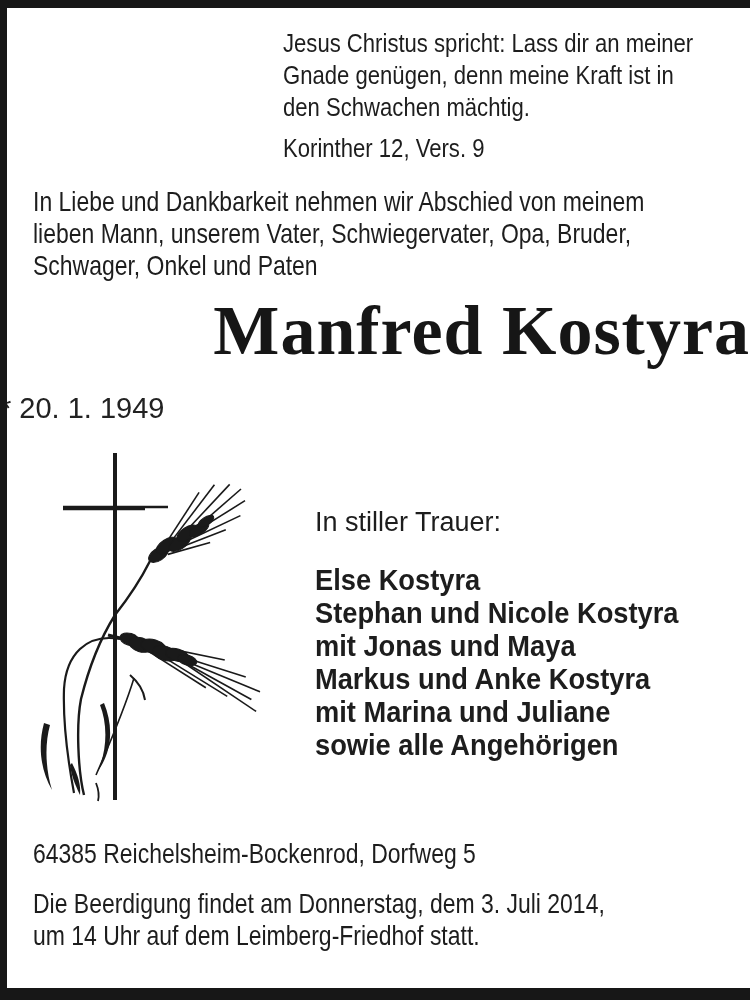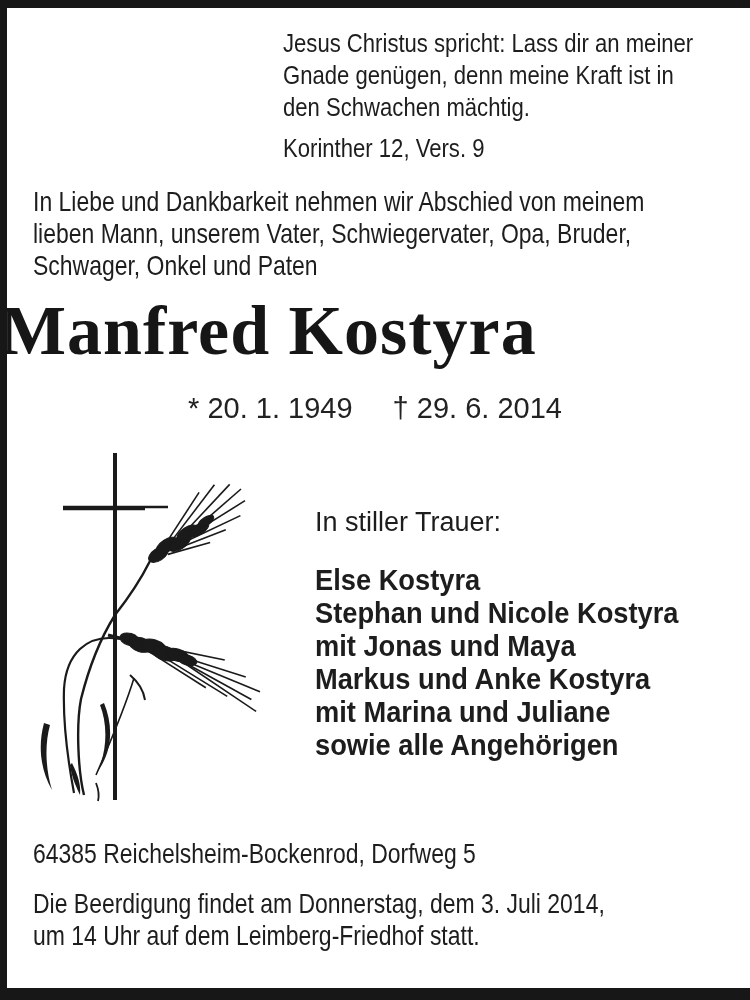--- a/index.html
+++ b/index.html
@@ -39,7 +39,7 @@
 
   .deceased-name {
     left: 0; top: 292px; width: 750px;
-    text-align: left;
+    text-align: right;
     font-family: "Liberation Serif", serif;
     font-weight: bold;
     font-size: 70px; line-height: 1.1;

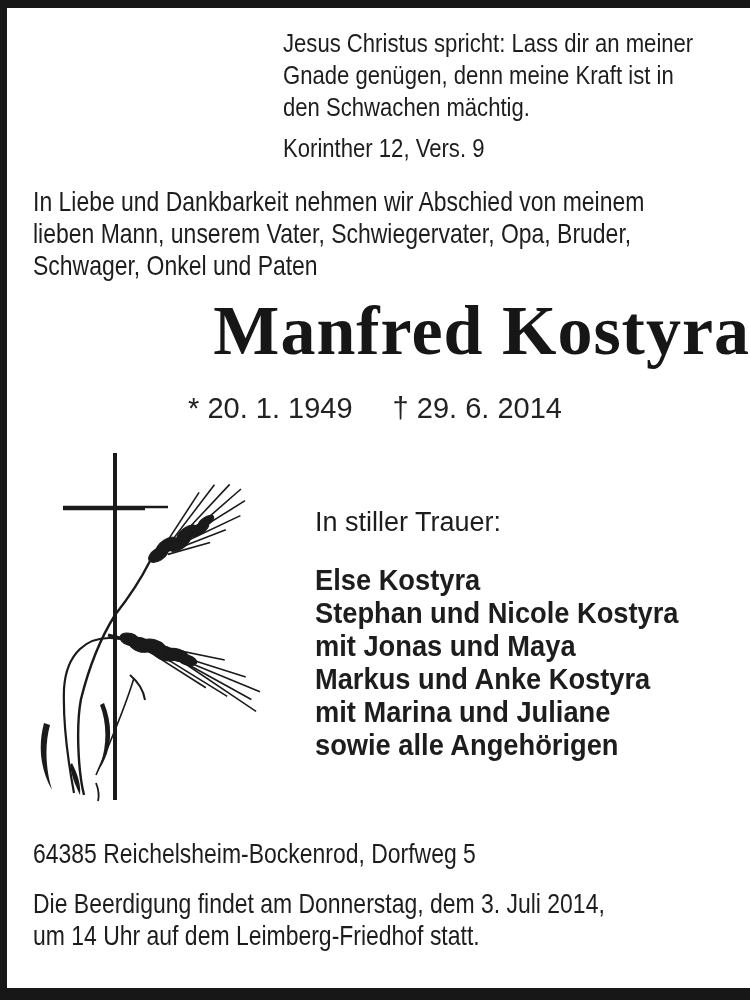--- a/index.html
+++ b/index.html
@@ -49,9 +49,10 @@
 
   .dates {
     left: 0; top: 392px; width: 750px;
-    display: flex; justify-content: center; gap: 40px;
+    display: flex; justify-content: center; gap: 60px;
     font-size: 29px;
     color: #222;
+    flex-direction: column;
   }
 
   .artwork { left: 38px; top: 443px; width: 240px; height: 380px; }

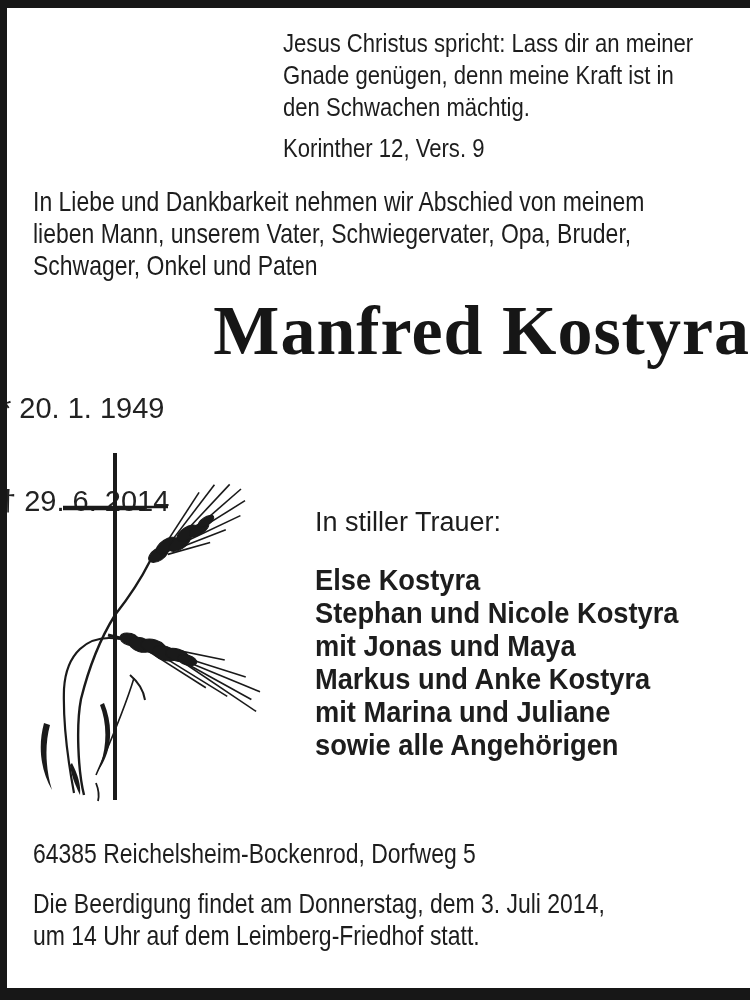--- a/index.html
+++ b/index.html
@@ -100,7 +100,6 @@
 
   <div class="abs dates">
     <span class="line">* 20. 1. 1949</span>
-    <span class="line">† 29. 6. 2014</span>
   </div>
 
   <div class="abs artwork">

